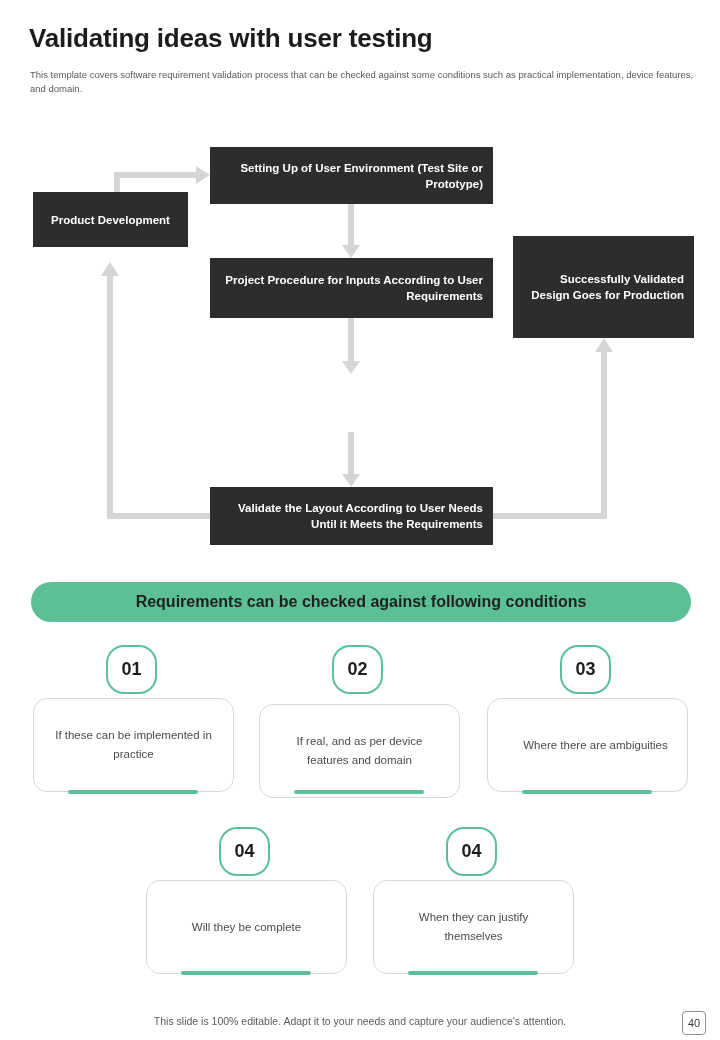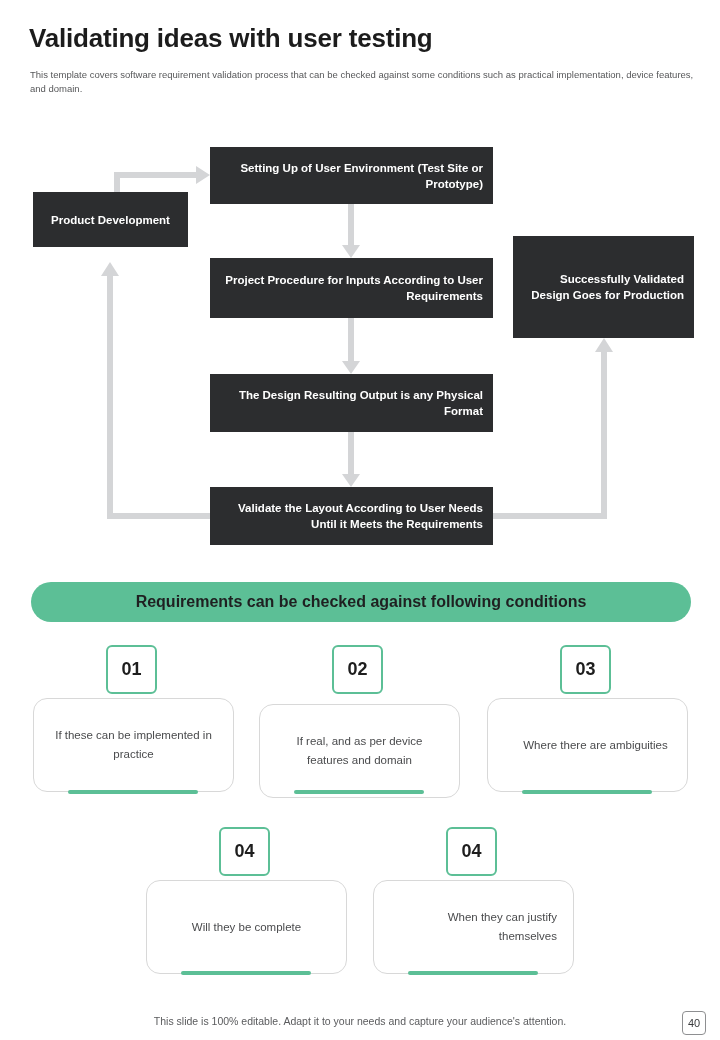--- a/index.html
+++ b/index.html
@@ -221,7 +221,6 @@
     <div class="fbox" id="box-setup">Setting Up of User Environment (Test Site or Prototype)</div>
     <div class="fbox" id="box-product">Product Development</div>
     <div class="fbox" id="box-procedure">Project Procedure for Inputs According to User Requirements</div>
-    <div class="fbox" id="box-design">The Design Resulting Output is any Physical Format</div>
     <div class="fbox" id="box-validate">Validate the Layout According to User Needs Until it Meets the Requirements</div>
     <div class="fbox" id="box-production">Successfully Validated Design Goes for Production</div>
   </div>

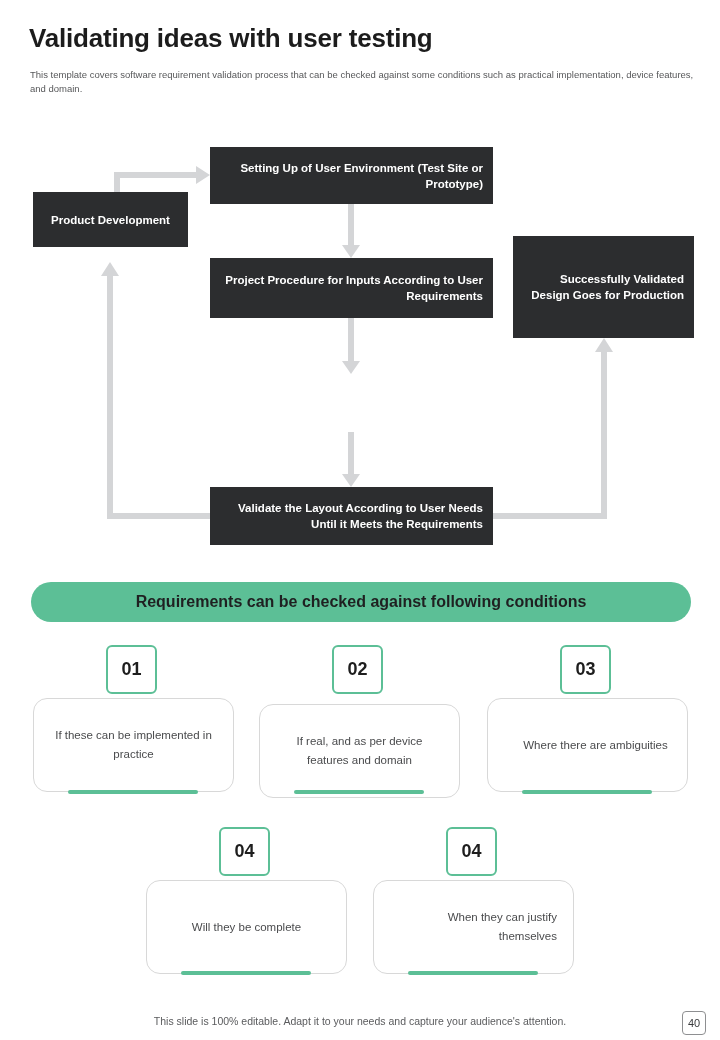--- a/index.html
+++ b/index.html
@@ -103,7 +103,7 @@
     width: 51px;
     height: 49px;
     border: 2px solid #5cbf96;
-    border-radius: 6px;
+    border-radius: 18px;
     background: #ffffff;
     display: flex;
     align-items: center;

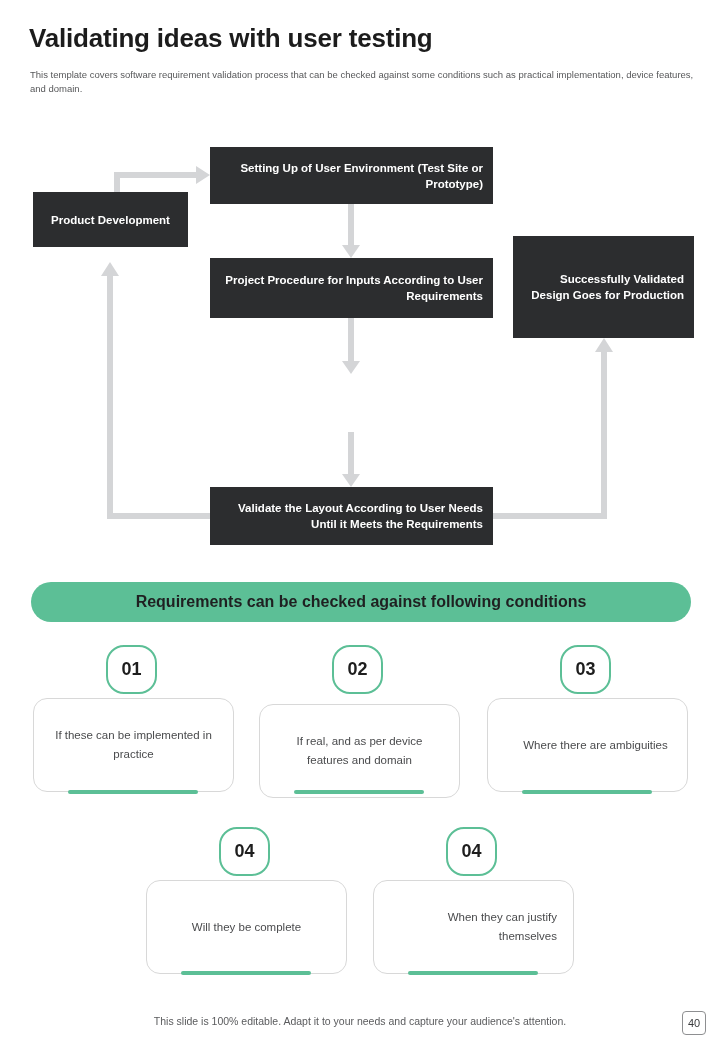--- a/index.html
+++ b/index.html
@@ -158,7 +158,7 @@
   #ul-04    { left: 181px; top: 971px; }
 
   #badge-05 { left: 446px; top: 827px; }
-  #card-05  { left: 373px; top: 880px; text-align: right; }
+  #card-05  { left: 373px; top: 880px; }
   #ul-05    { left: 408px; top: 971px; }
 
   

